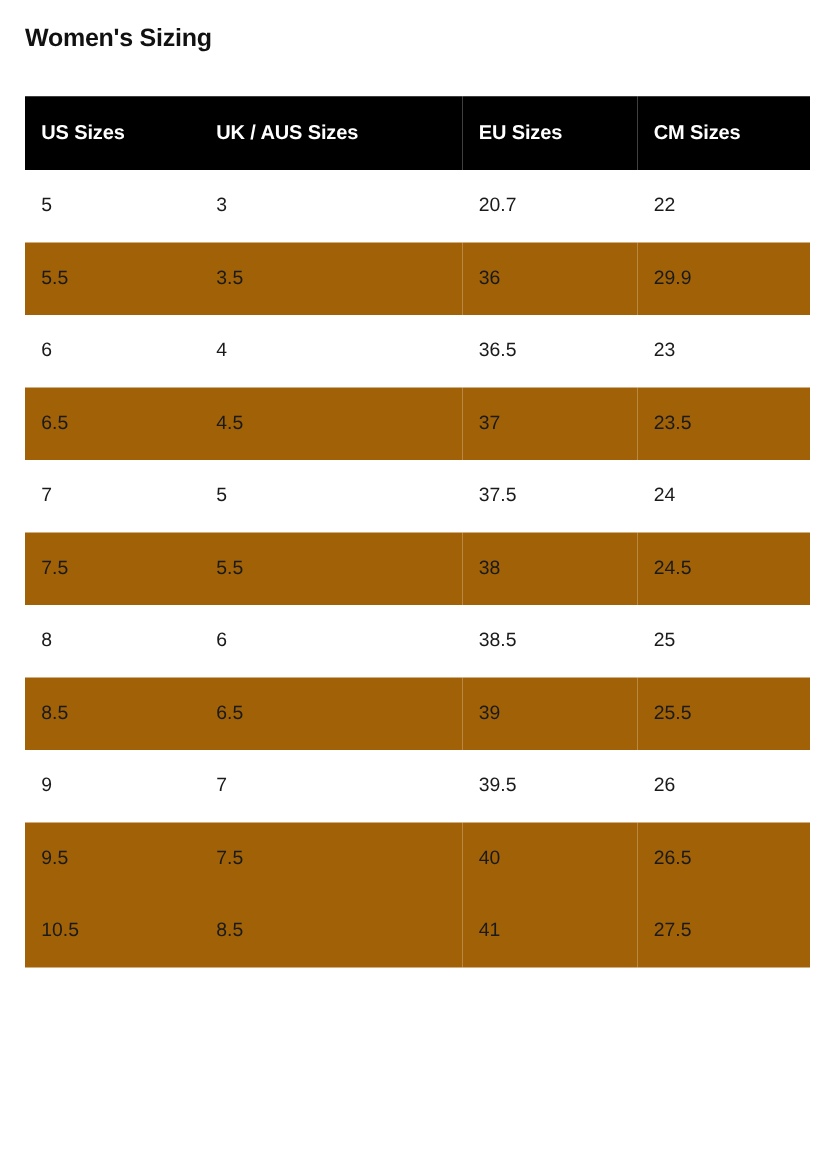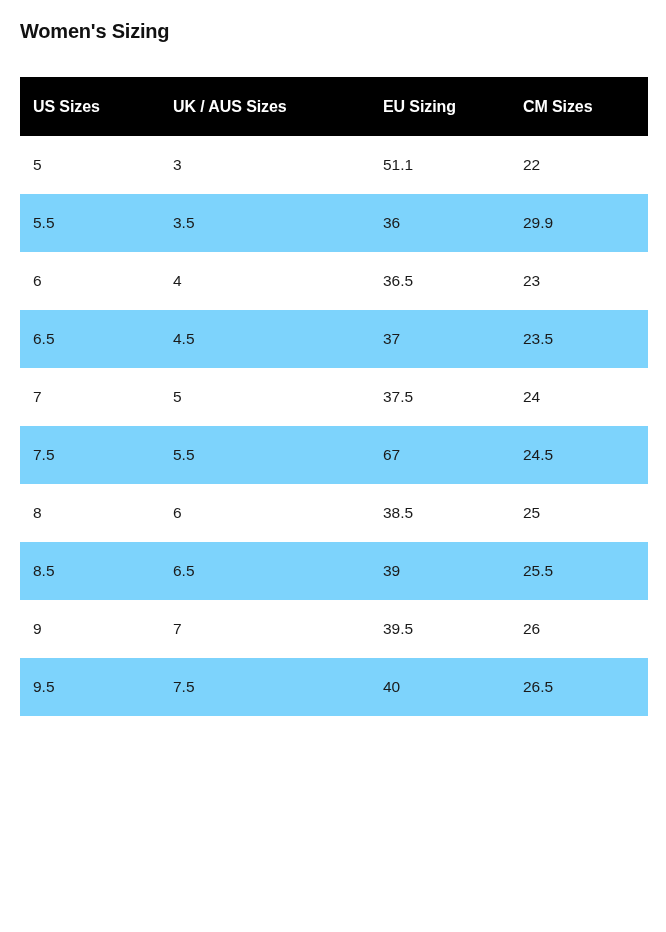--- a/index.html
+++ b/index.html
@@ -91,7 +91,7 @@
       <tr>
         <th>US Sizes</th>
         <th>UK / AUS Sizes</th>
-        <th>EU Sizing</th>
+        <th>EU Sizes</th>
         <th>CM Sizes</th>
       </tr>
     </thead>

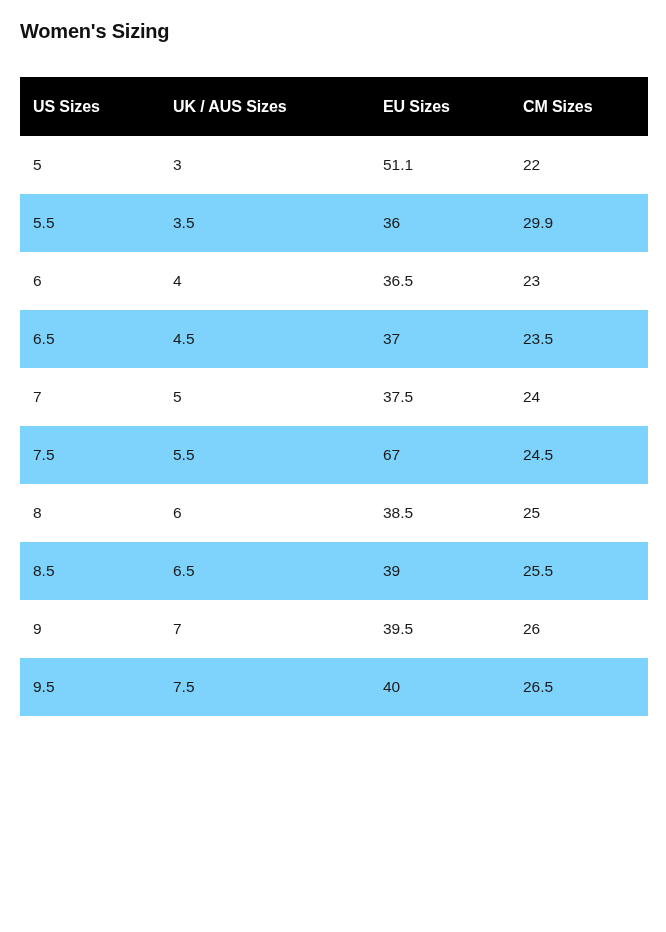--- a/index.html
+++ b/index.html
@@ -99,7 +99,7 @@
       <tr class="row-odd">
         <td>5</td>
         <td>3</td>
-        <td>51.1</td>
+        <td>20.7</td>
         <td>22</td>
       </tr>
       <tr class="row-even">

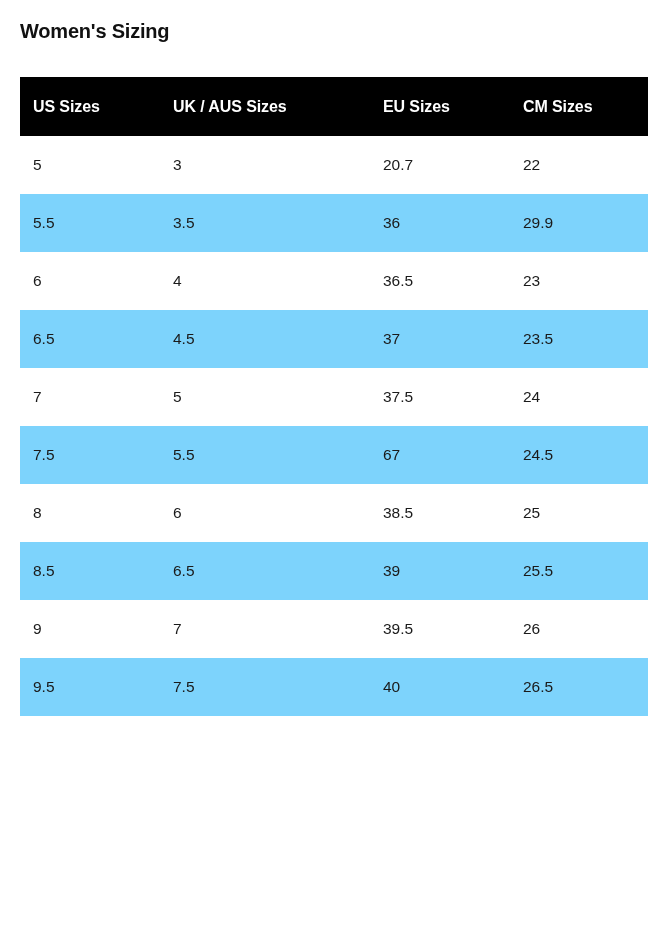--- a/index.html
+++ b/index.html
@@ -66,7 +66,7 @@
     background: #ffffff;
   }
   .size-table tbody tr.row-even {
-    background: #7dd3fc;
+    background: #a16207;
   }
   .col-us   { width: 140px; }
   .col-uk   { width: 210px; }

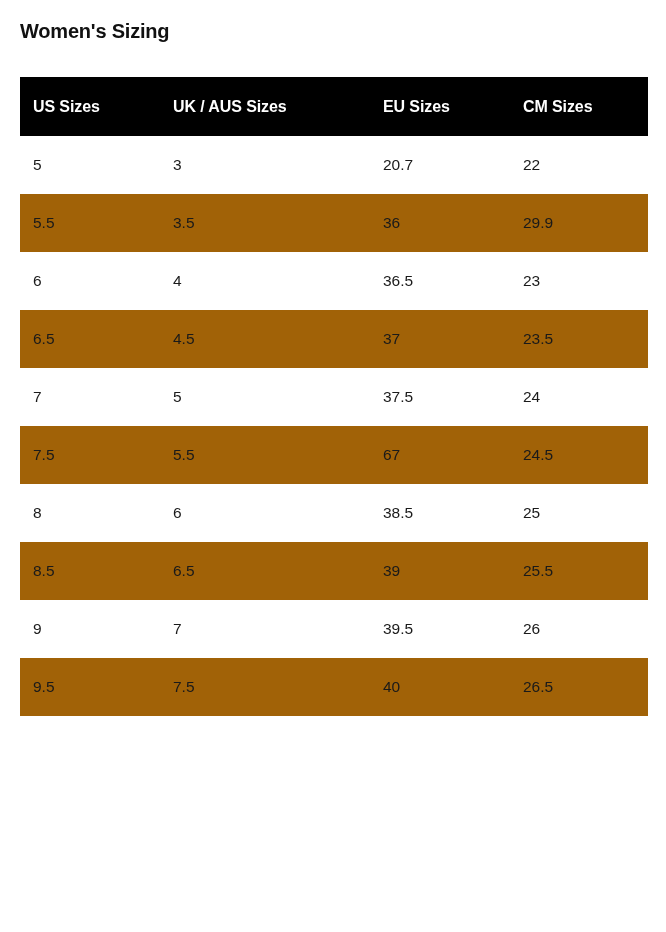--- a/index.html
+++ b/index.html
@@ -129,7 +129,7 @@
       <tr class="row-even">
         <td>7.5</td>
         <td>5.5</td>
-        <td>67</td>
+        <td>38</td>
         <td>24.5</td>
       </tr>
       <tr class="row-odd">

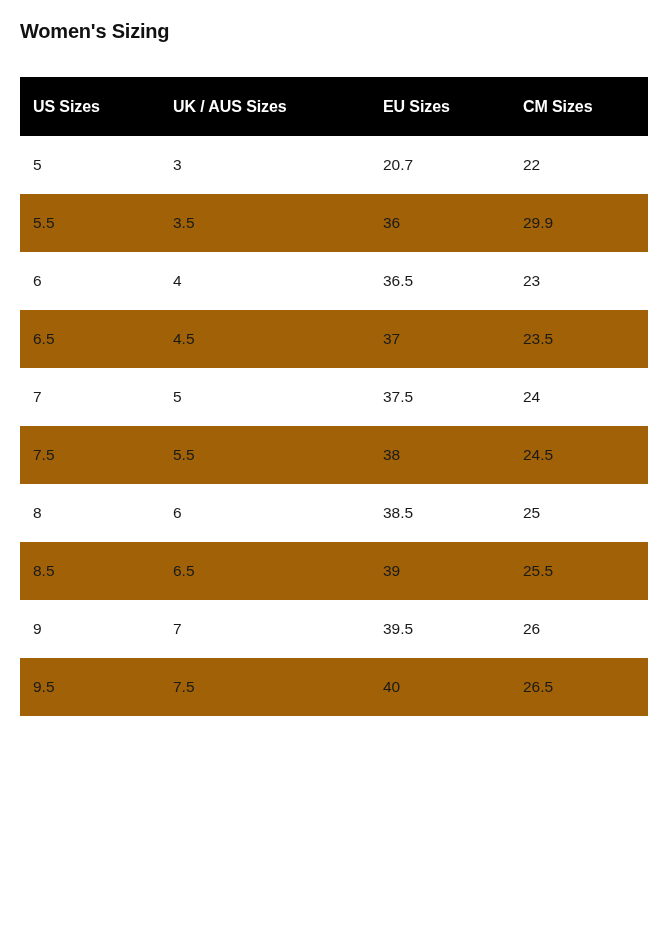--- a/index.html
+++ b/index.html
@@ -156,6 +156,12 @@
         <td>40</td>
         <td>26.5</td>
       </tr>
+      <tr class="row-even">
+        <td>10.5</td>
+        <td>8.5</td>
+        <td>41</td>
+        <td>27.5</td>
+      </tr>
     </tbody>
   </table>
 

